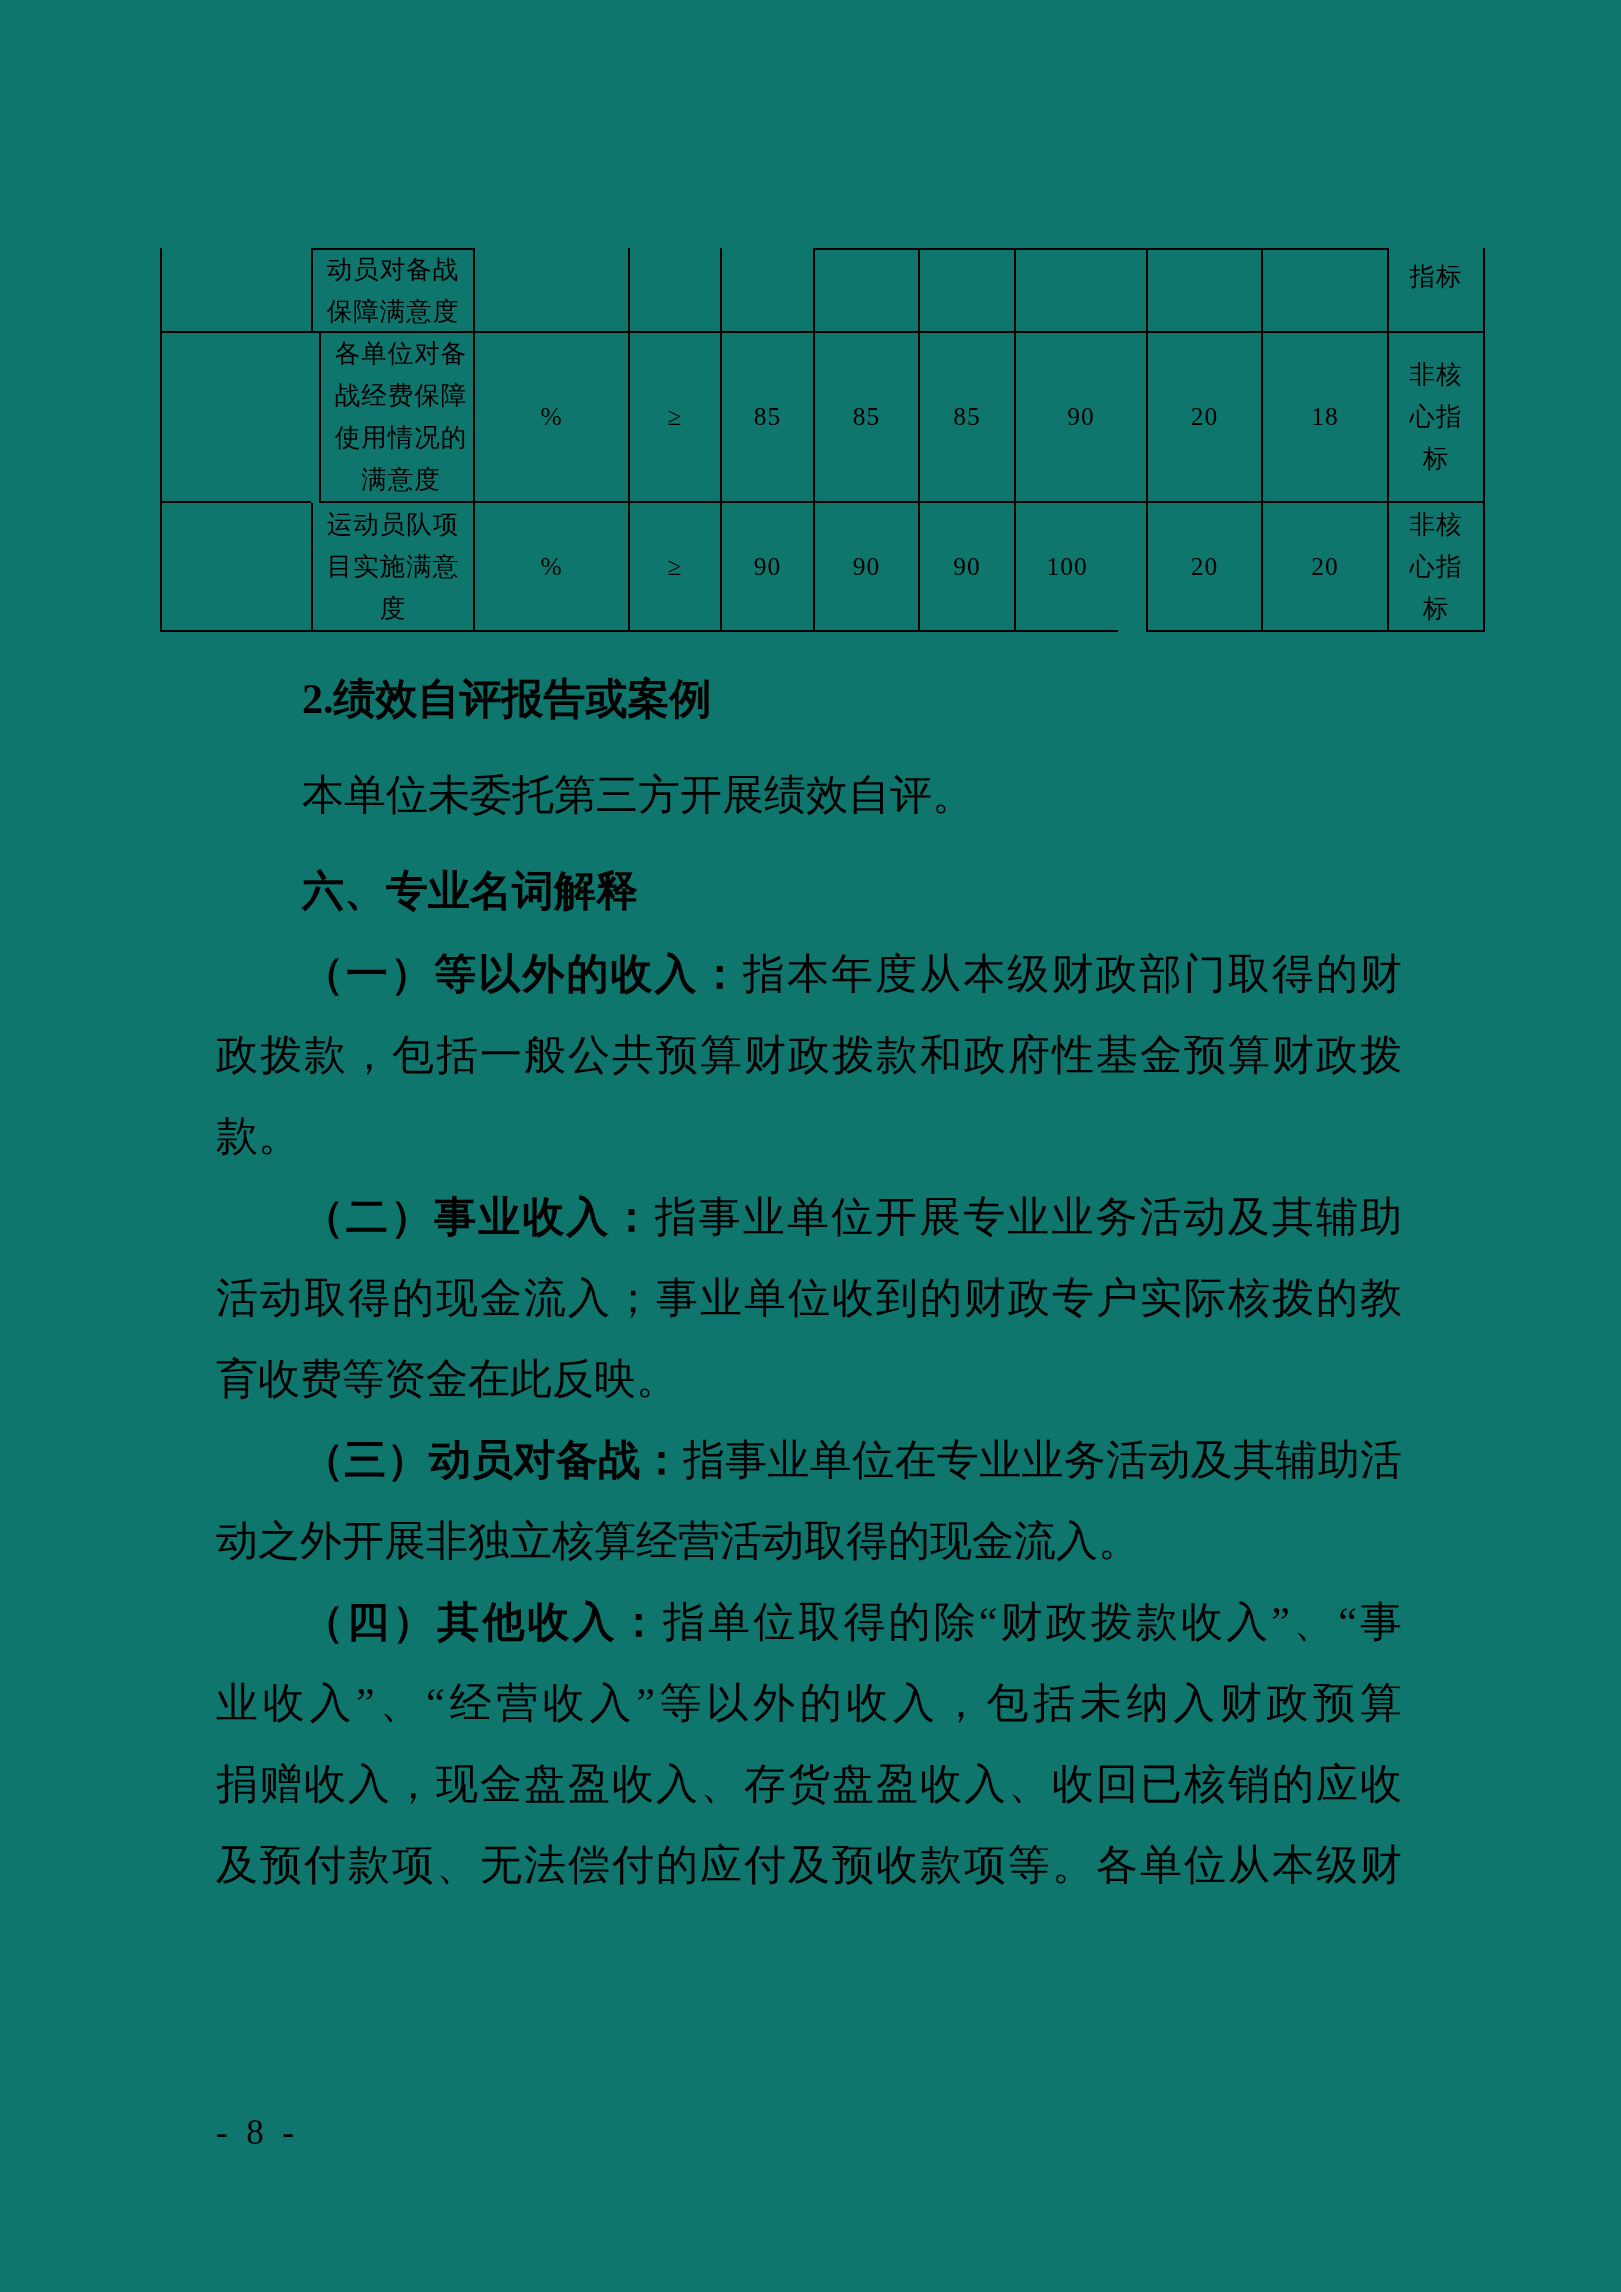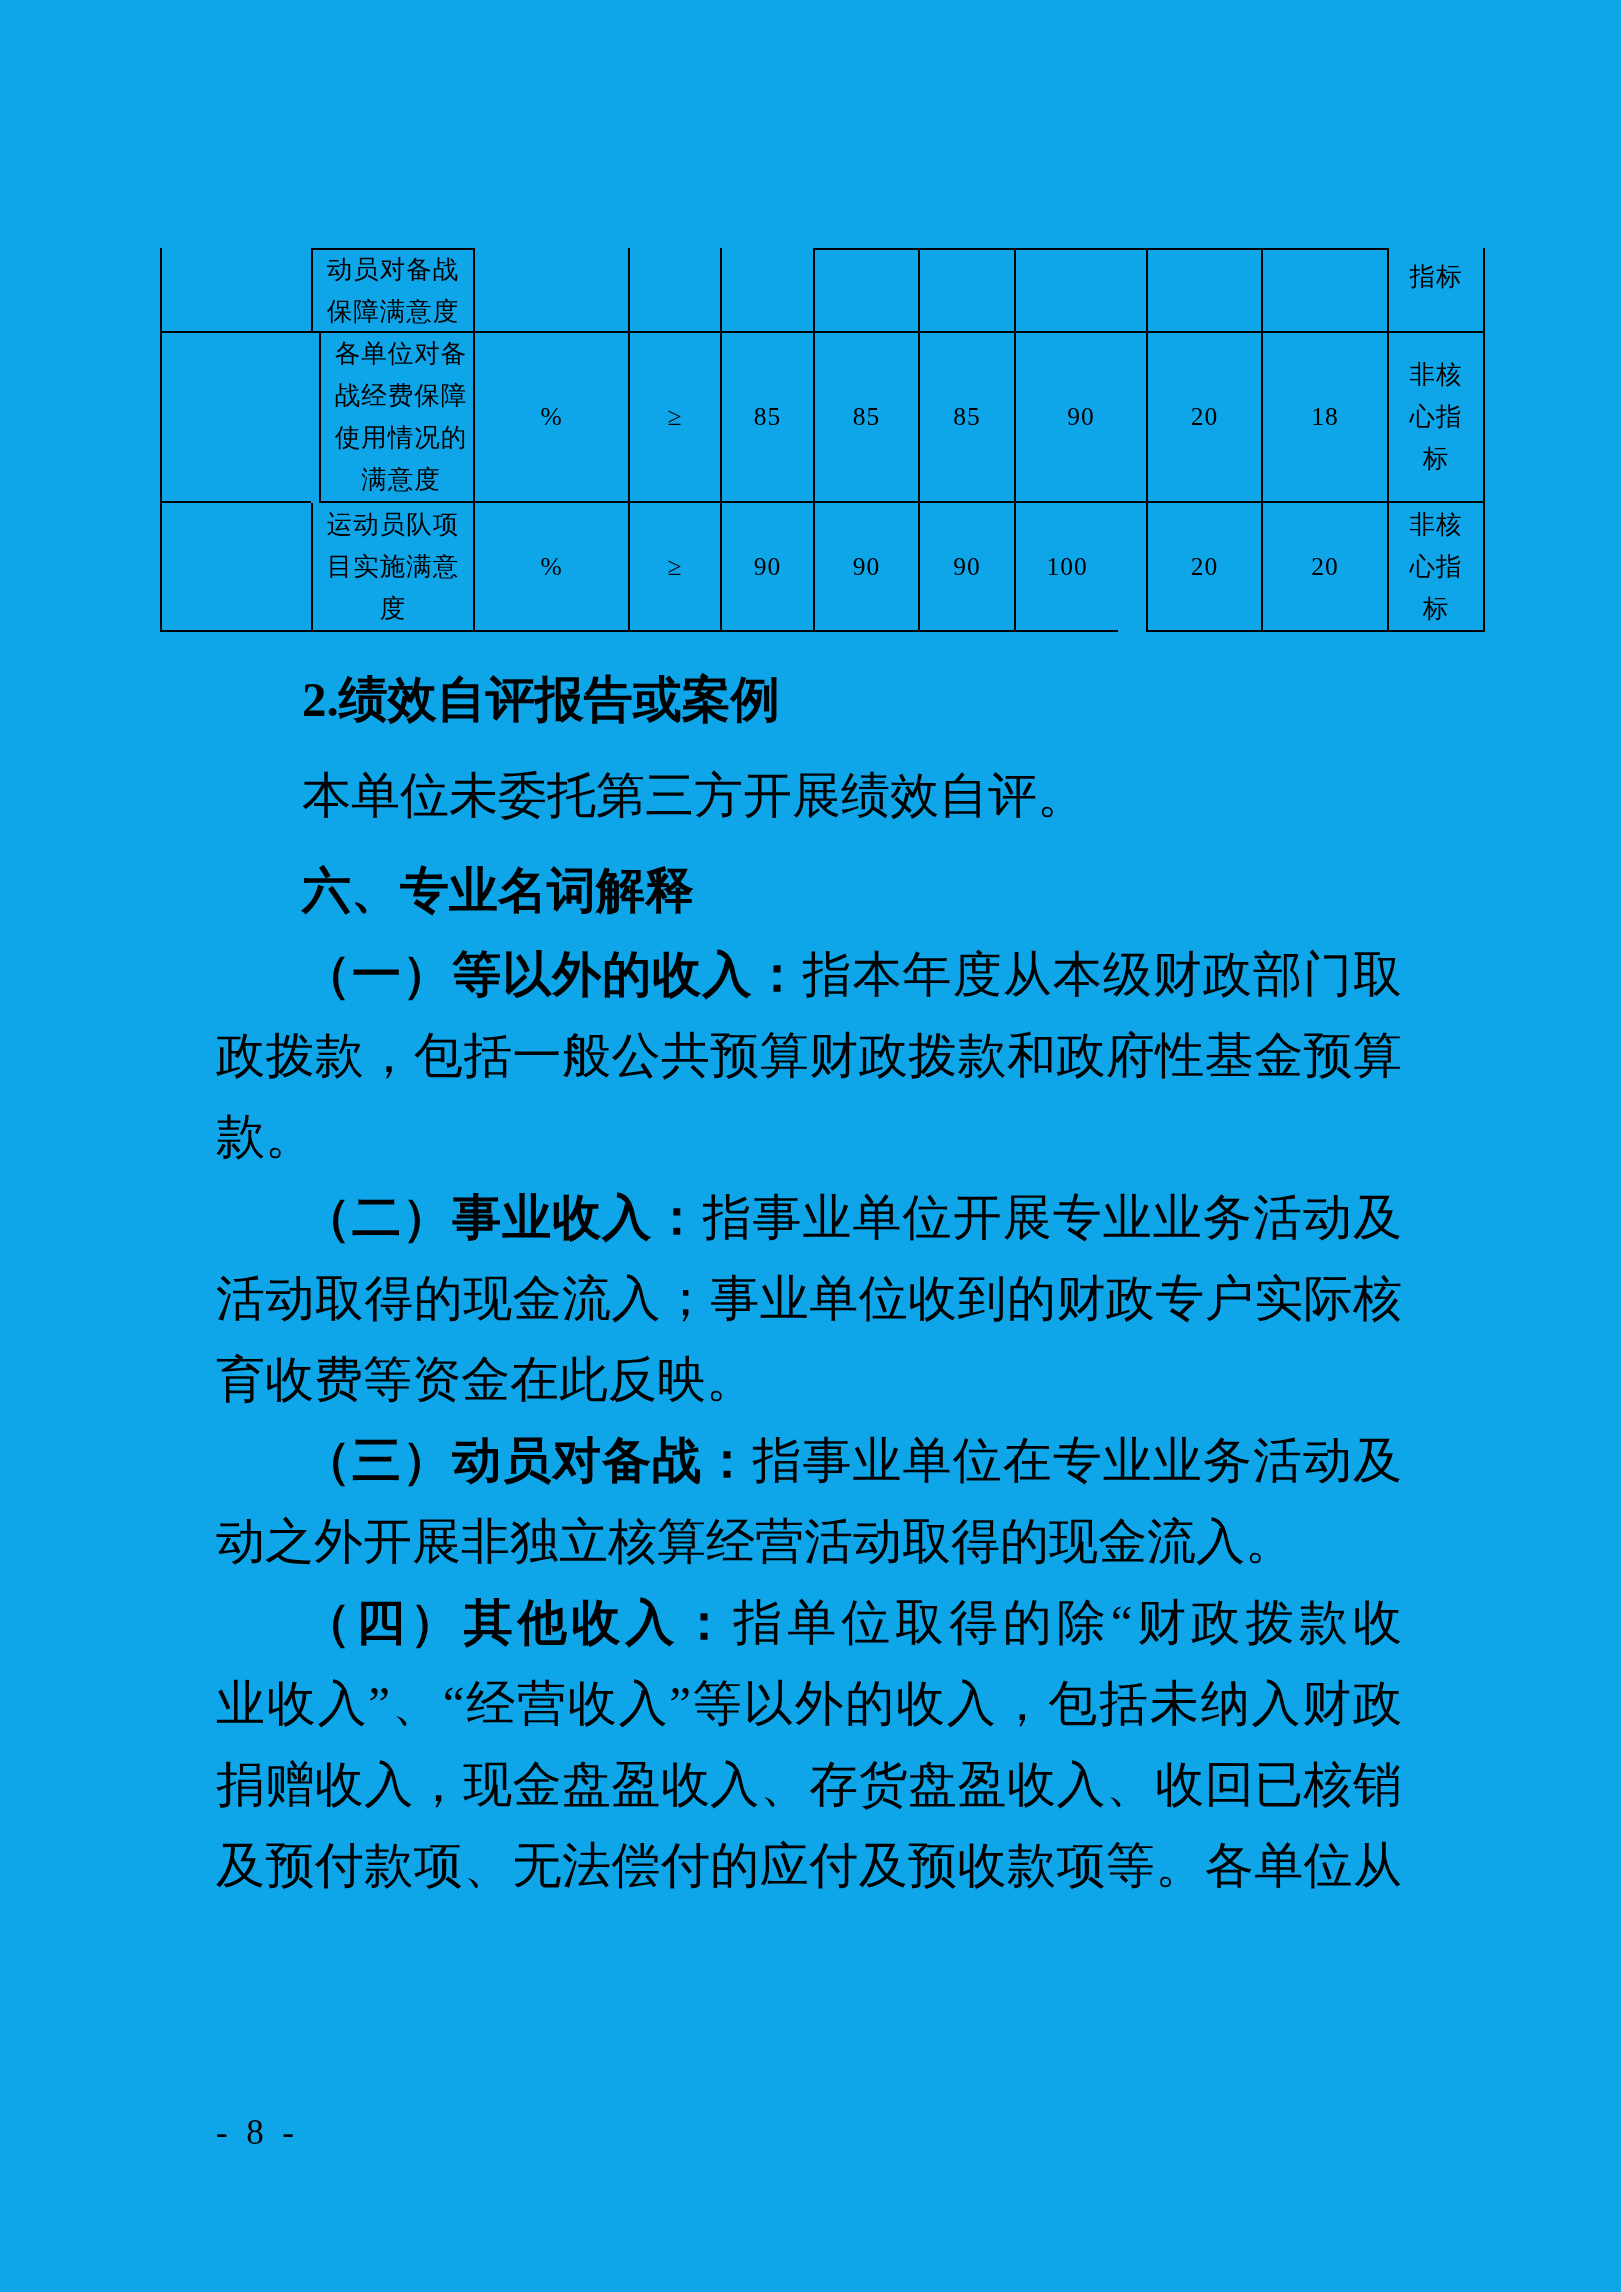--- a/index.html
+++ b/index.html
@@ -11,7 +11,7 @@
     position: relative;
     width: 1621px;
     height: 2293px;
-    background: #0ea5e9;
+    background: #0f766e;
     font-family: "Liberation Serif", serif;
     color: #000000;
     overflow: hidden;

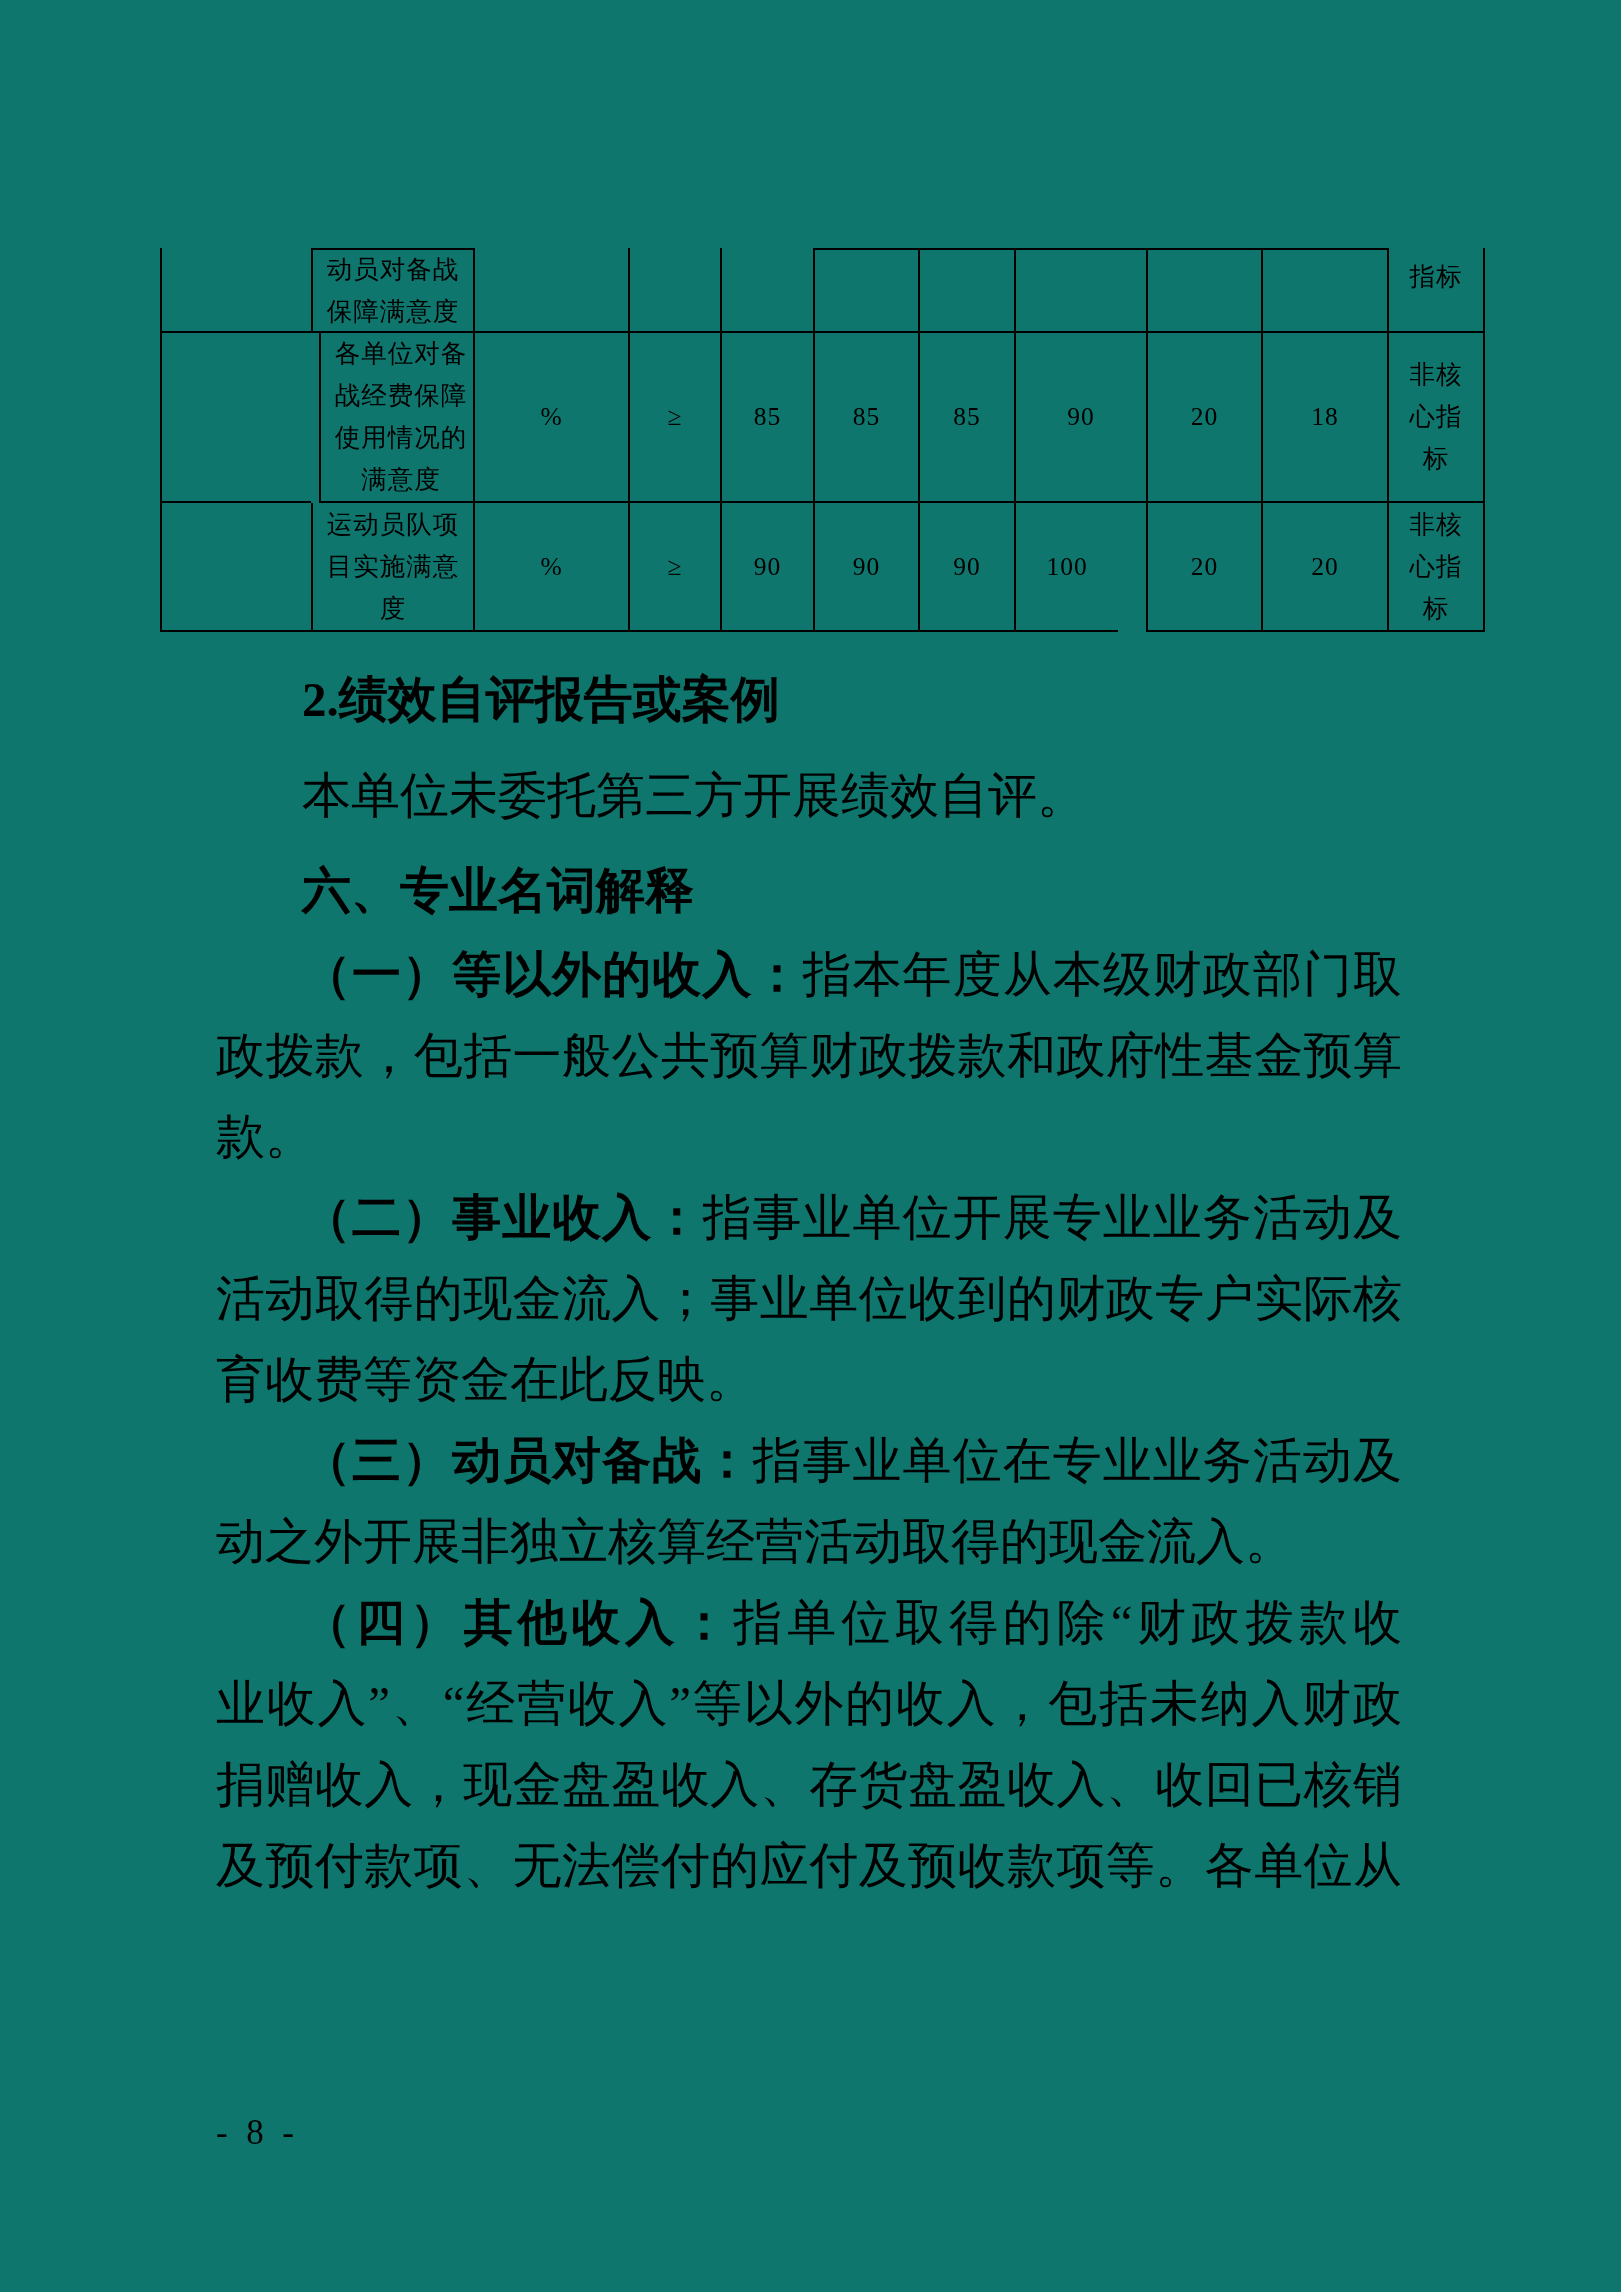--- a/index.html
+++ b/index.html
@@ -53,7 +53,7 @@
   .ln {
     height: 81px;
     line-height: 81px;
-    font-size: 49px;
+    font-size: 42px;
     overflow: hidden;
   }
   .just { text-align: justify; text-align-last: justify; }

